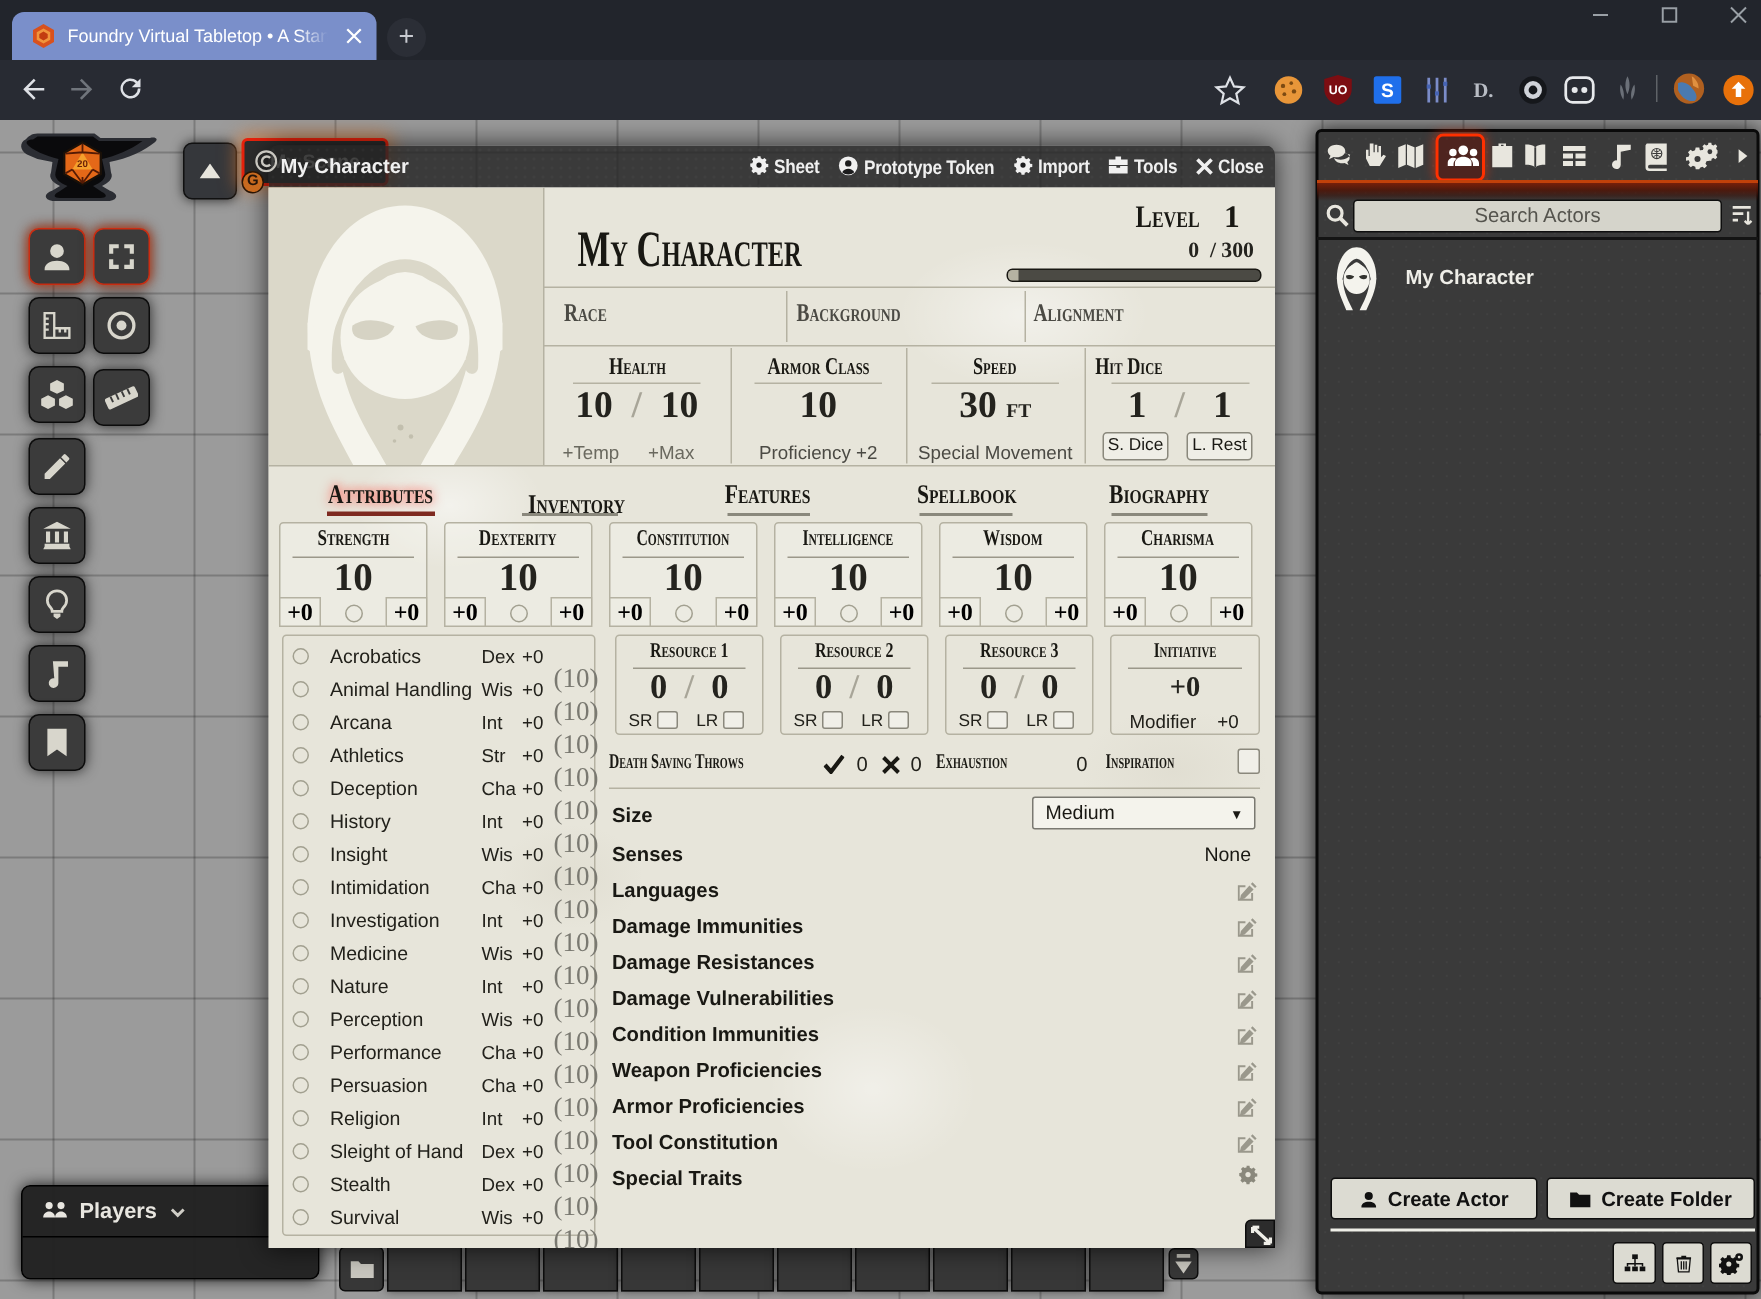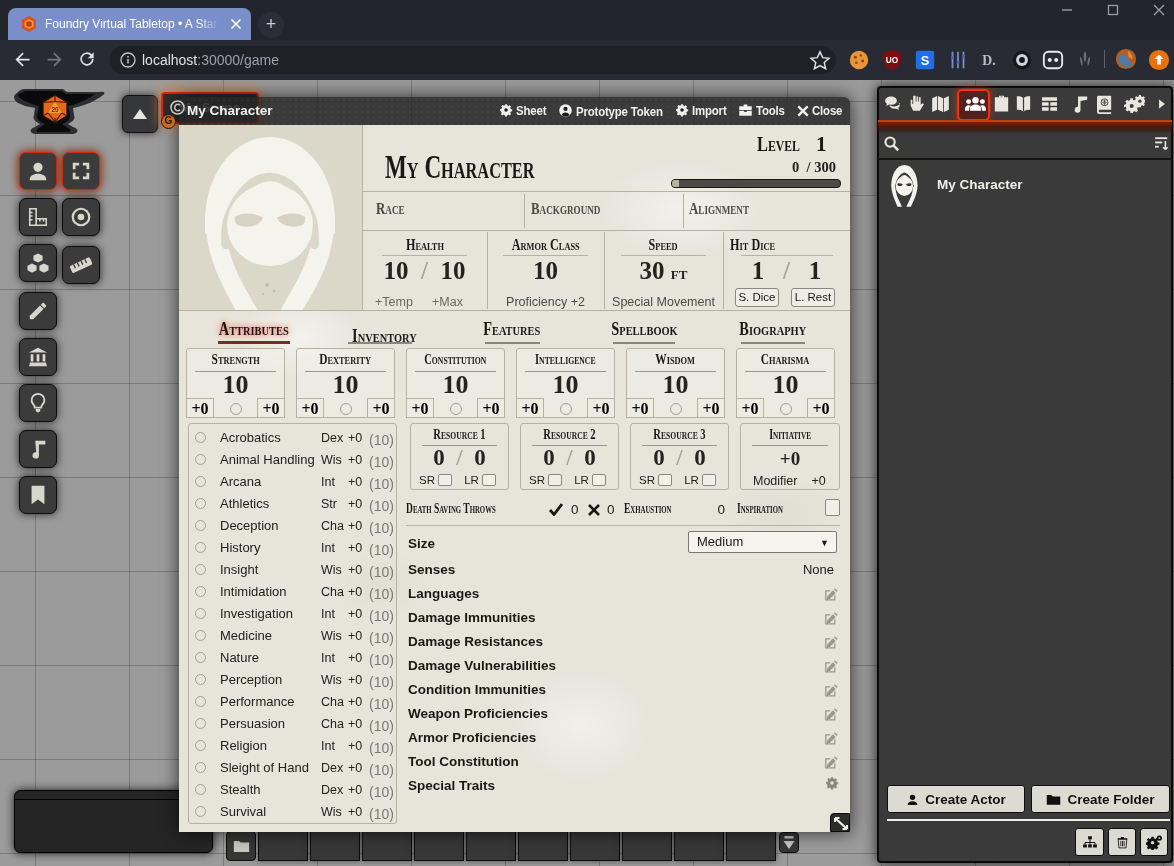--- a/index.html
+++ b/index.html
@@ -126,14 +126,6 @@
   <svg style="position:absolute;left:77px;top:9px" width="20" height="20" viewBox="0 0 24 24">
       <path d="M17.65 6.35A8 8 0 1 0 20 12h-2.1a6 6 0 1 1-1.7-4.25L13 11h7V4z" fill="#dee1e6"></path>
     </svg>
-  <div id="urlpill">
-    <svg style="position:absolute;left:10px;top:6px" width="16" height="16" viewBox="0 0 16 16">
-        <circle cx="8" cy="8" r="7" fill="none" stroke="#c6c9ce" stroke-width="1.3"></circle>
-        <line x1="8" y1="7" x2="8" y2="11.5" stroke="#c6c9ce" stroke-width="1.4"></line>
-        <circle cx="8" cy="4.8" r="0.9" fill="#c6c9ce"></circle>
-      </svg>
-    <div class="url">localhost<span>:30000/game</span></div>
-  </div>
   <svg class="exticon" style="left:809px;top:10px" width="19" height="19" viewBox="0 0 24 24">
       <path d="M12 2l2.9 6.3 6.9.7-5.2 4.6 1.5 6.8L12 16.9 5.9 20.4l1.5-6.8L2.2 9l6.9-.7z" fill="none" stroke="#dee1e6" stroke-width="1.6"></path>
     </svg>

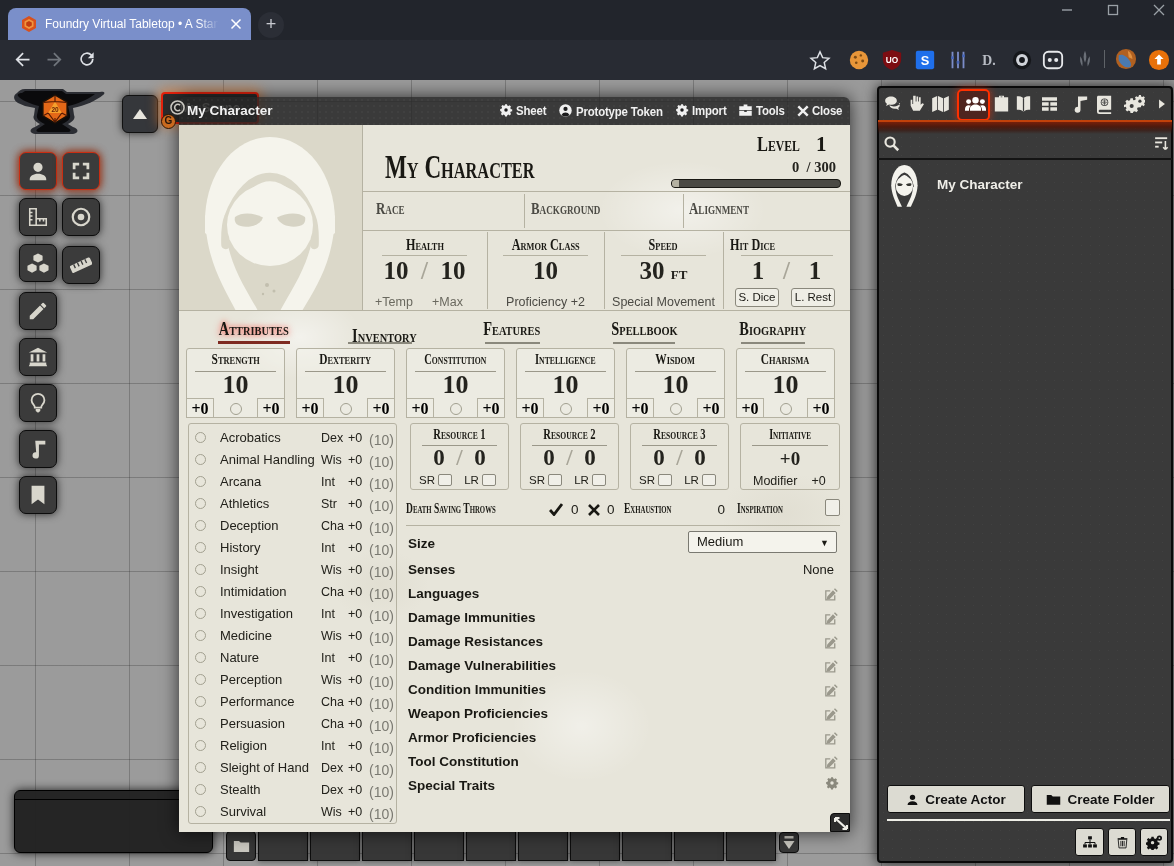--- a/index.html
+++ b/index.html
@@ -373,6 +373,7 @@
       <circle cx="10" cy="10" r="6.5" fill="none" stroke="#e8e6de" stroke-width="3"></circle>
       <line x1="15" y1="15" x2="21.5" y2="21.5" stroke="#e8e6de" stroke-width="3.6"></line>
     </svg>
+  <div id="searchbox">Search Actors</div>
   <svg style="position:absolute;left:274px;top:47px" width="17" height="17" viewBox="0 0 24 24">
       <g stroke="#e8e6de" stroke-width="2.6">
         <line x1="3" y1="4.5" x2="20" y2="4.5"></line>

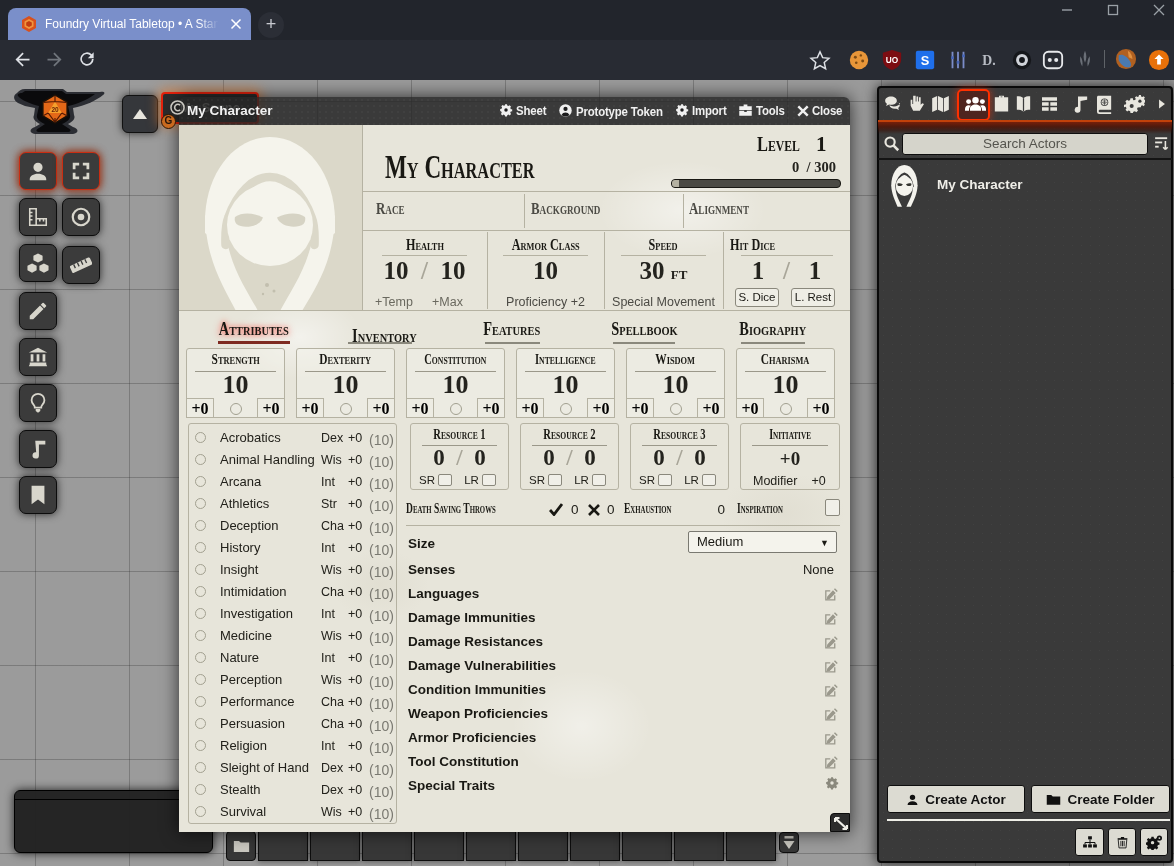--- a/index.html
+++ b/index.html
@@ -74,7 +74,7 @@
   .skrow .nm { position:absolute; left:32px; top:2px; }
   .skrow .ab { position:absolute; left:133px; top:3px; width:26px; font-size:12.5px; }
   .skrow .md { position:absolute; left:160px; top:3px; font-size:12.5px; }
-  .skrow .ps { position:absolute; left:181px; top:4px; color:#7a7971; font-size:14px; }
+  .skrow .ps { position:absolute; left:181px; top:14px; color:#7a7971; font-size:18px;font-family:Liberation Serif, serif; }
   .ablock { position:absolute; top:223px; width:99px; height:70px; border:1px solid #b5b2a2; border-radius:3px; background:rgba(245,244,238,0.4); }
   .ablock .nm { position:absolute; left:0; top:2px; width:97px; text-align:center; font-size:15px; }
   .ablock .ul { position:absolute; left:8px; top:22px; width:81px; border-top:1px solid #9b988a; }

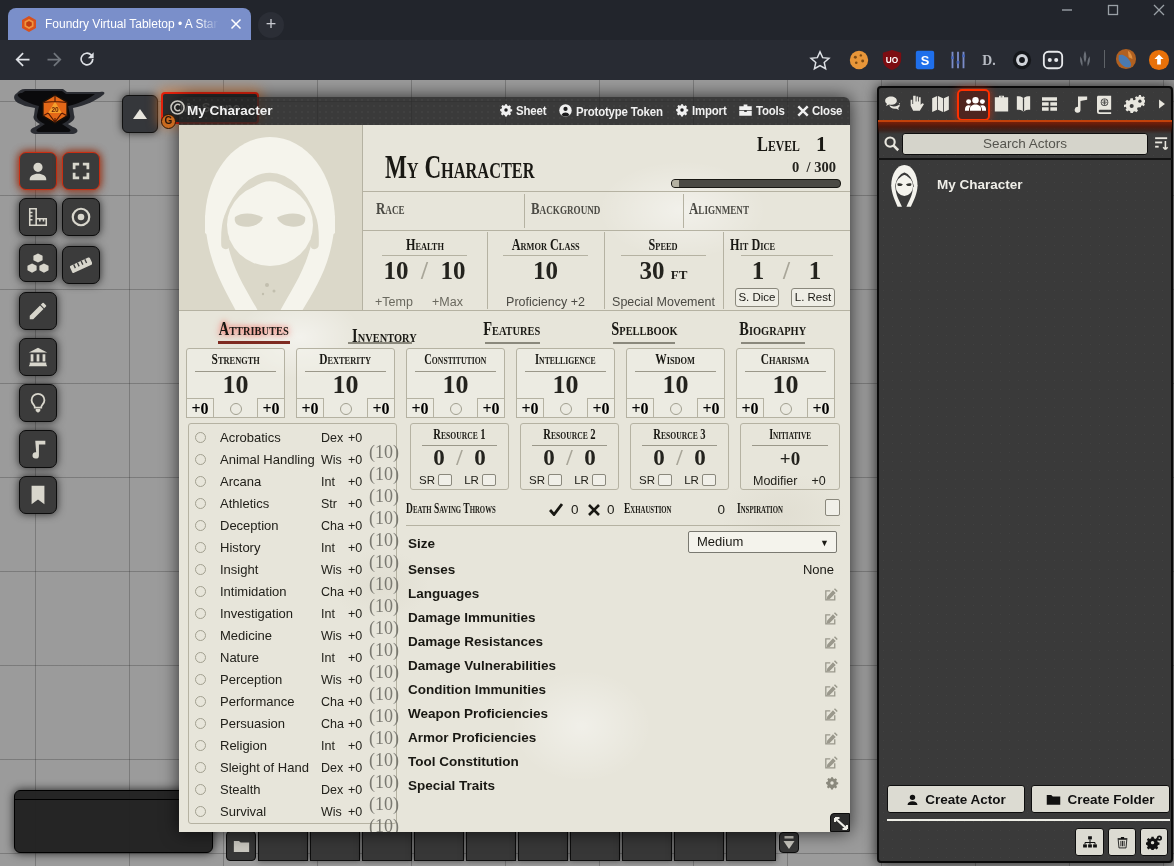--- a/index.html
+++ b/index.html
@@ -272,6 +272,13 @@
   </div>
 
 <div id="players">
+  <h3><svg width="19" height="13" viewBox="0 0 24 15" style="margin-right:6px;vertical-align:-1px">
+        <circle cx="6" cy="4" r="3" fill="#e8e6e0"></circle>
+        <circle cx="16" cy="4" r="3" fill="#e8e6e0"></circle>
+        <path d="M1 14c0-3 2.3-5 5-5s5 2 5 5zM11 14c0-3 2.3-5 5-5s5 2 5 5z" fill="#e8e6e0"></path>
+      </svg>Players <svg width="11" height="7" viewBox="0 0 12 8" style="margin-left:4px">
+        <path d="M1.5 1.5 L6 6 L10.5 1.5" stroke="#cfcdc6" stroke-width="2.2" fill="none"></path>
+      </svg></h3>
   <div class="sep"></div>
 </div>
 

